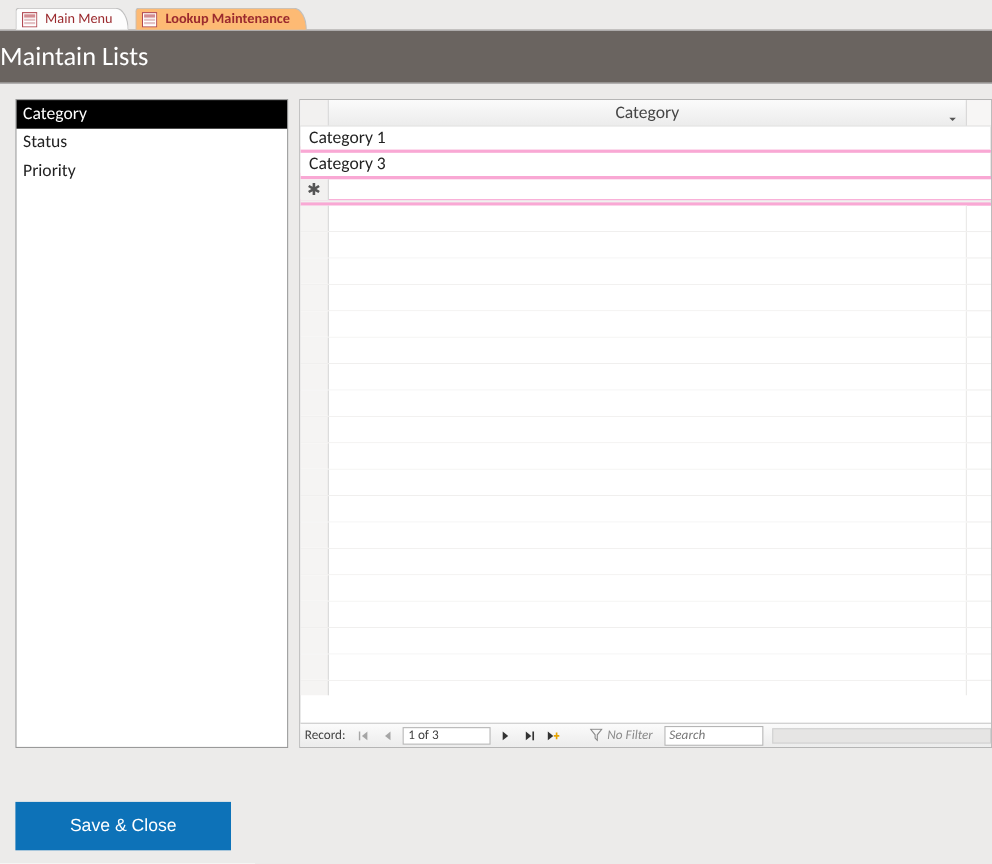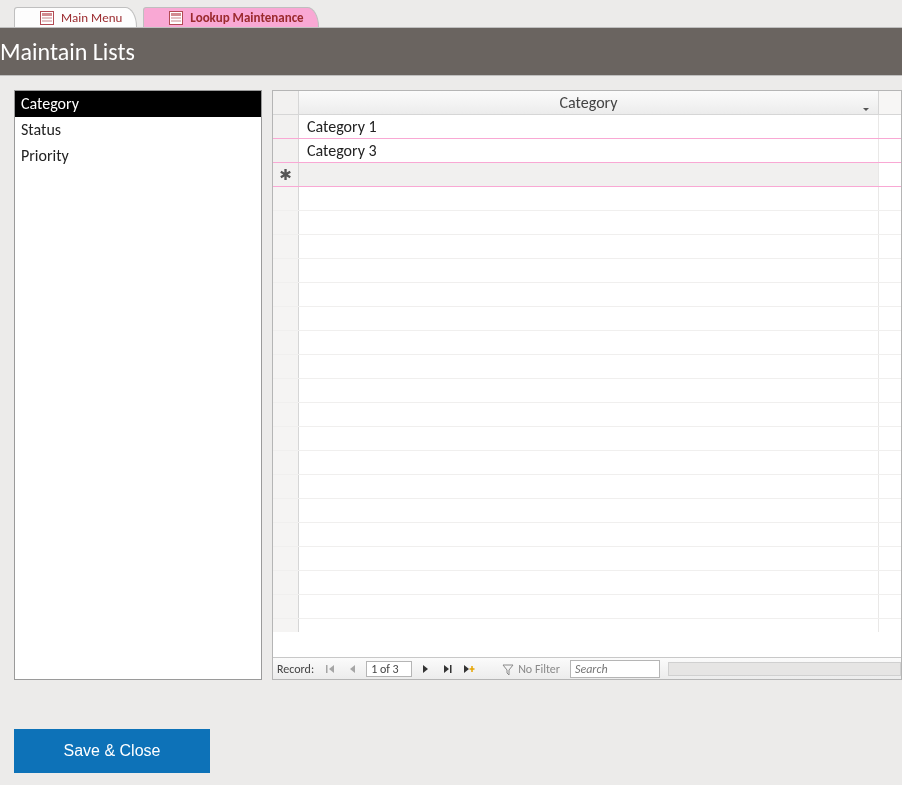--- a/index.html
+++ b/index.html
@@ -28,7 +28,7 @@
     border: 1px solid #bfbfbf;
     border-bottom: none;
     border-radius: 4px 14px 0 0 / 4px 24px 0 0;
-    padding: 0 14px 0 24px;
+    padding: 0 14px 0 4px;
     margin-right: 6px;
     position: relative;
     cursor: pointer;

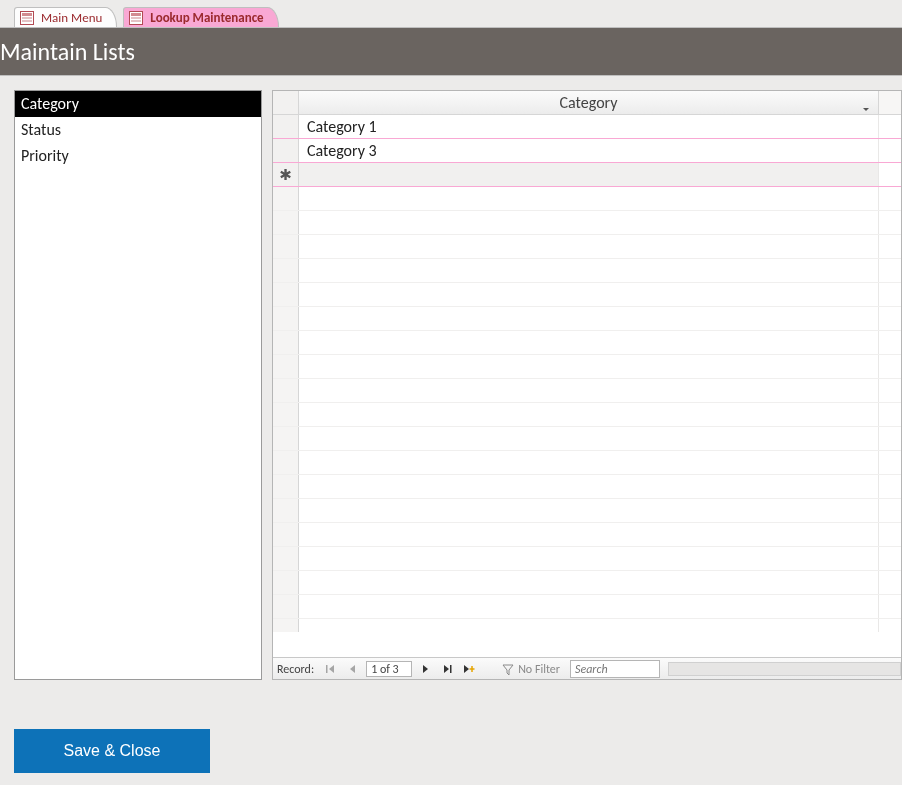--- a/index.html
+++ b/index.html
@@ -34,7 +34,7 @@
     cursor: pointer;
   }
   .tab.active {
-    background: #f9a8d4;
+    background: #fdba74;
     border-color: #bfbfbf;
   }
   .tab .tab-icon {

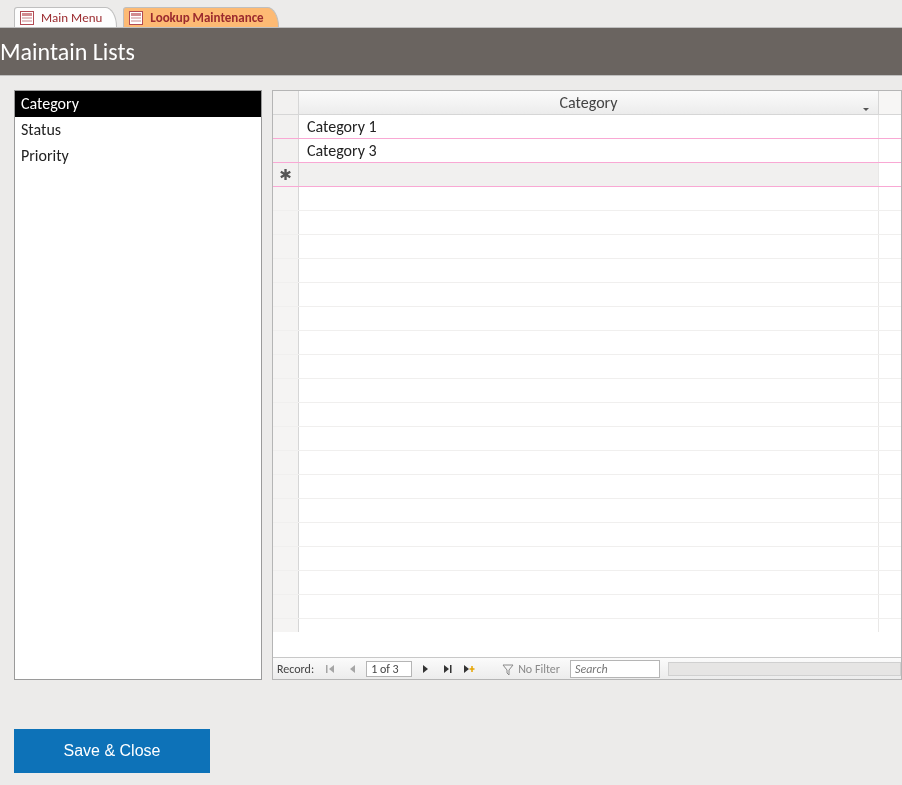--- a/index.html
+++ b/index.html
@@ -142,7 +142,8 @@
   .grid-row {
     display: flex;
     height: 24px;
-    border-bottom: 1px solid #f9a8d4;
+    border-bottom: 6px solid #f9a8d4;
+    flex-direction: column;
   }
   .grid-row.alt .cell { background: #f1f0ef; }
   .row-selector {

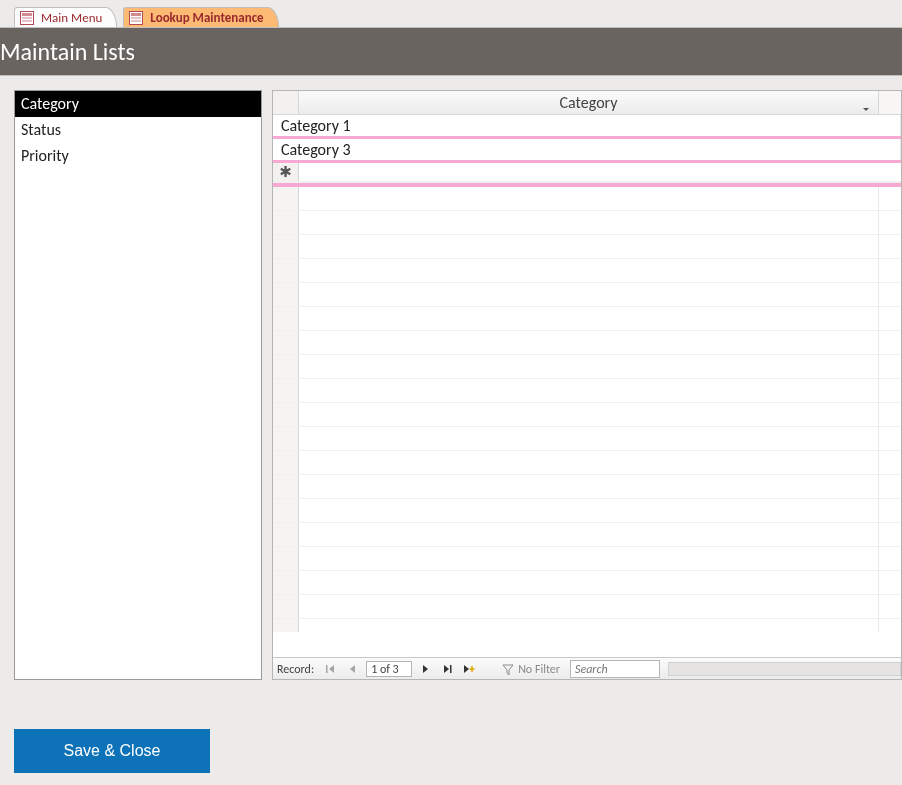--- a/index.html
+++ b/index.html
@@ -188,7 +188,7 @@
   }
   .navbtn.disabled { opacity: 0.4; cursor:default; }
   .recbox {
-    width: 46px; height: 16px;
+    width: 80px; height: 16px;
     border: 1px solid #b5b5b5;
     background:#fff;
     font-size:12px;

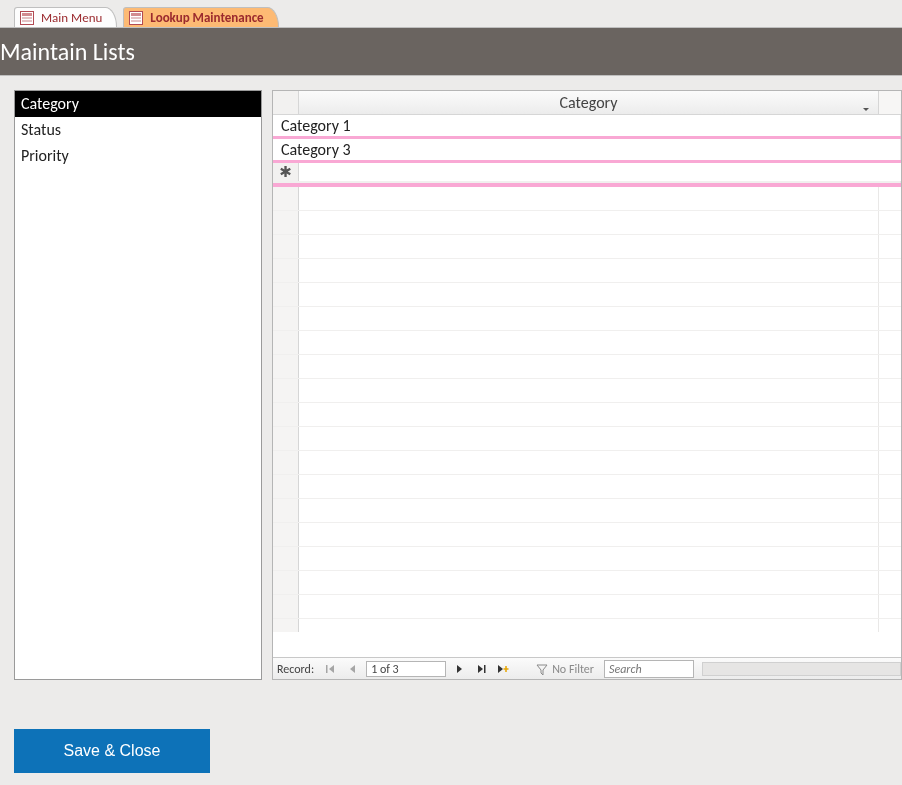--- a/index.html
+++ b/index.html
@@ -196,11 +196,12 @@
     display:flex; align-items:center;
   }
   .filterbtn {
-    display:flex; align-items:flex-end;
+    display:flex; align-items:flex-start;
     gap:4px;
     color:#8a8a8a;
     padding: 0 6px;
     cursor:pointer;
+    font-style:italic;
   }
   .searchbox {
     width: 90px; height:18px;

